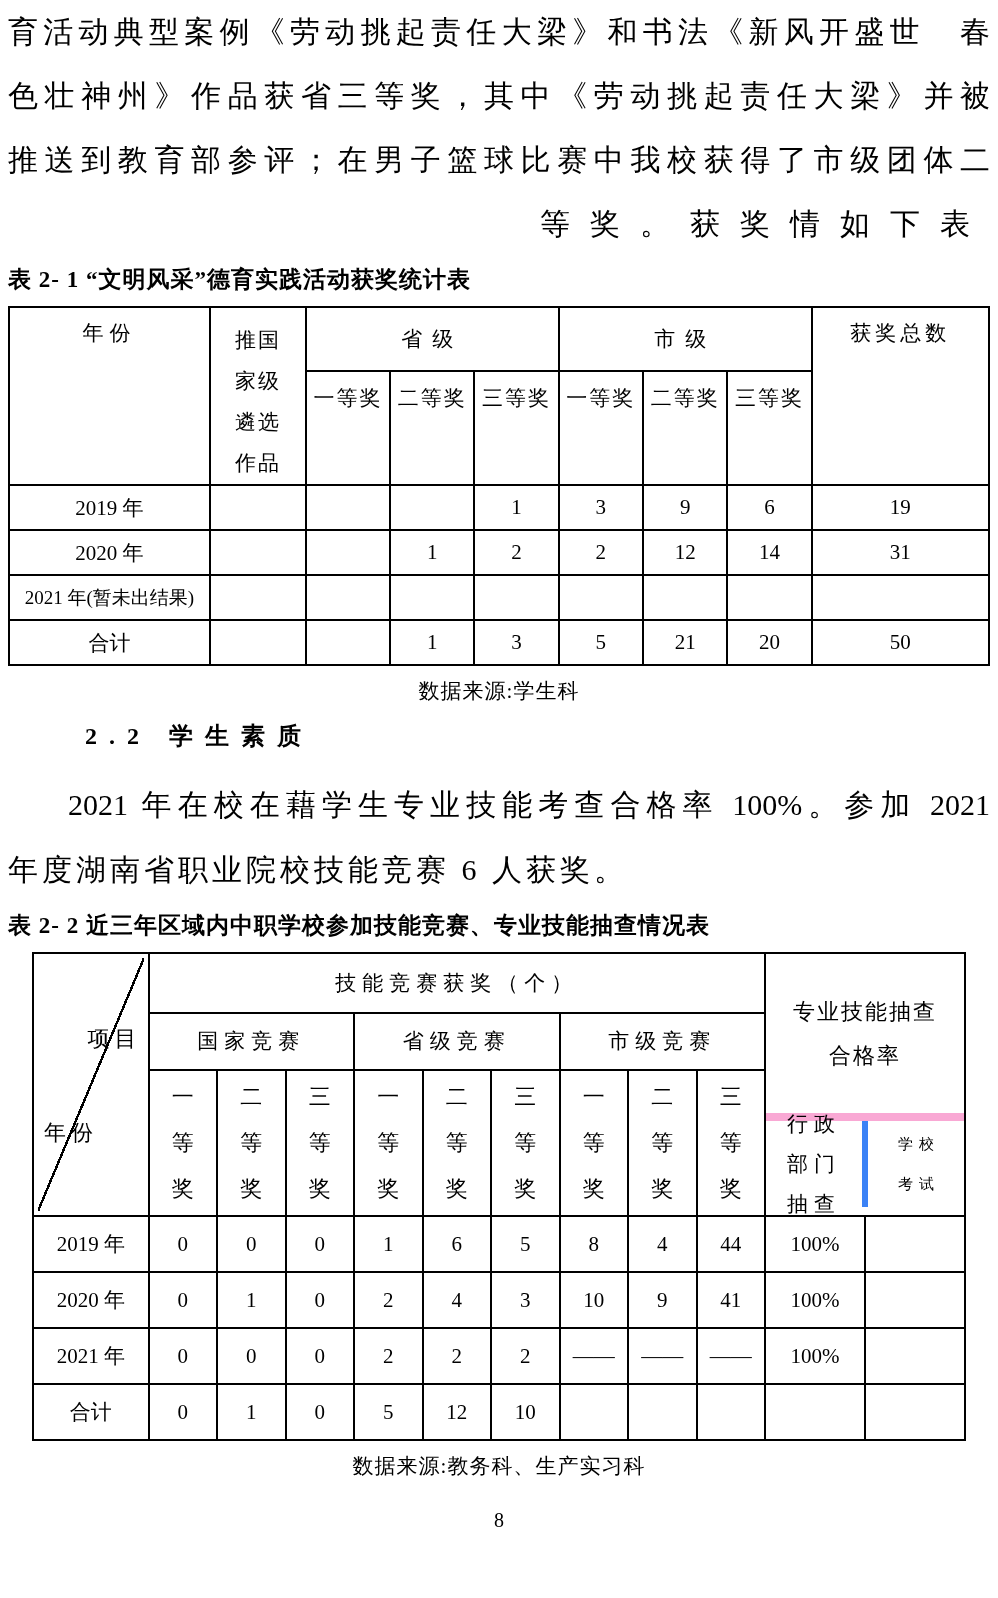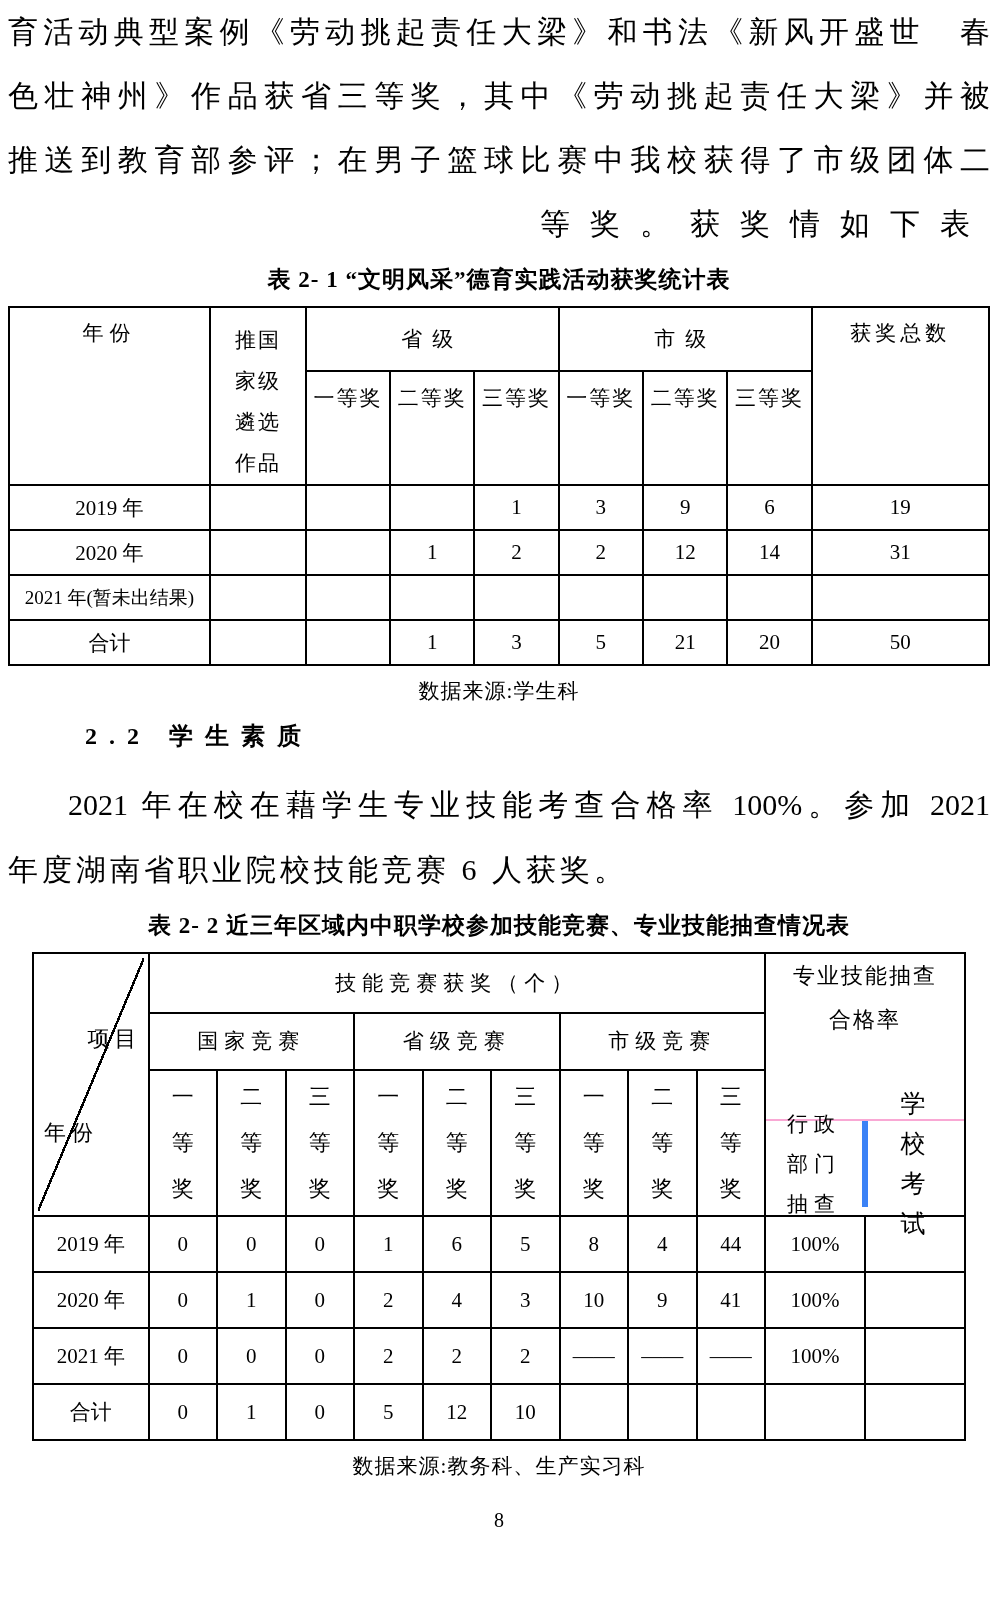--- a/index.html
+++ b/index.html
@@ -17,7 +17,7 @@
   .p2{margin-top:14px;}
 
   
-  .tcaption{text-align:center;font-weight:bold;font-size:23px;height:36px;line-height:36px;
+  .tcaption{font-weight:bold;font-size:23px;height:36px;line-height:36px;
             margin-top:6px;letter-spacing:1px;}
   .src{text-align:center;font-size:21px;margin-top:10px;height:30px;line-height:30px;letter-spacing:1px;}
   .sec{font-size:24px;font-weight:bold;margin:8px 0 0 77px;height:44px;line-height:44px;letter-spacing:12px;}

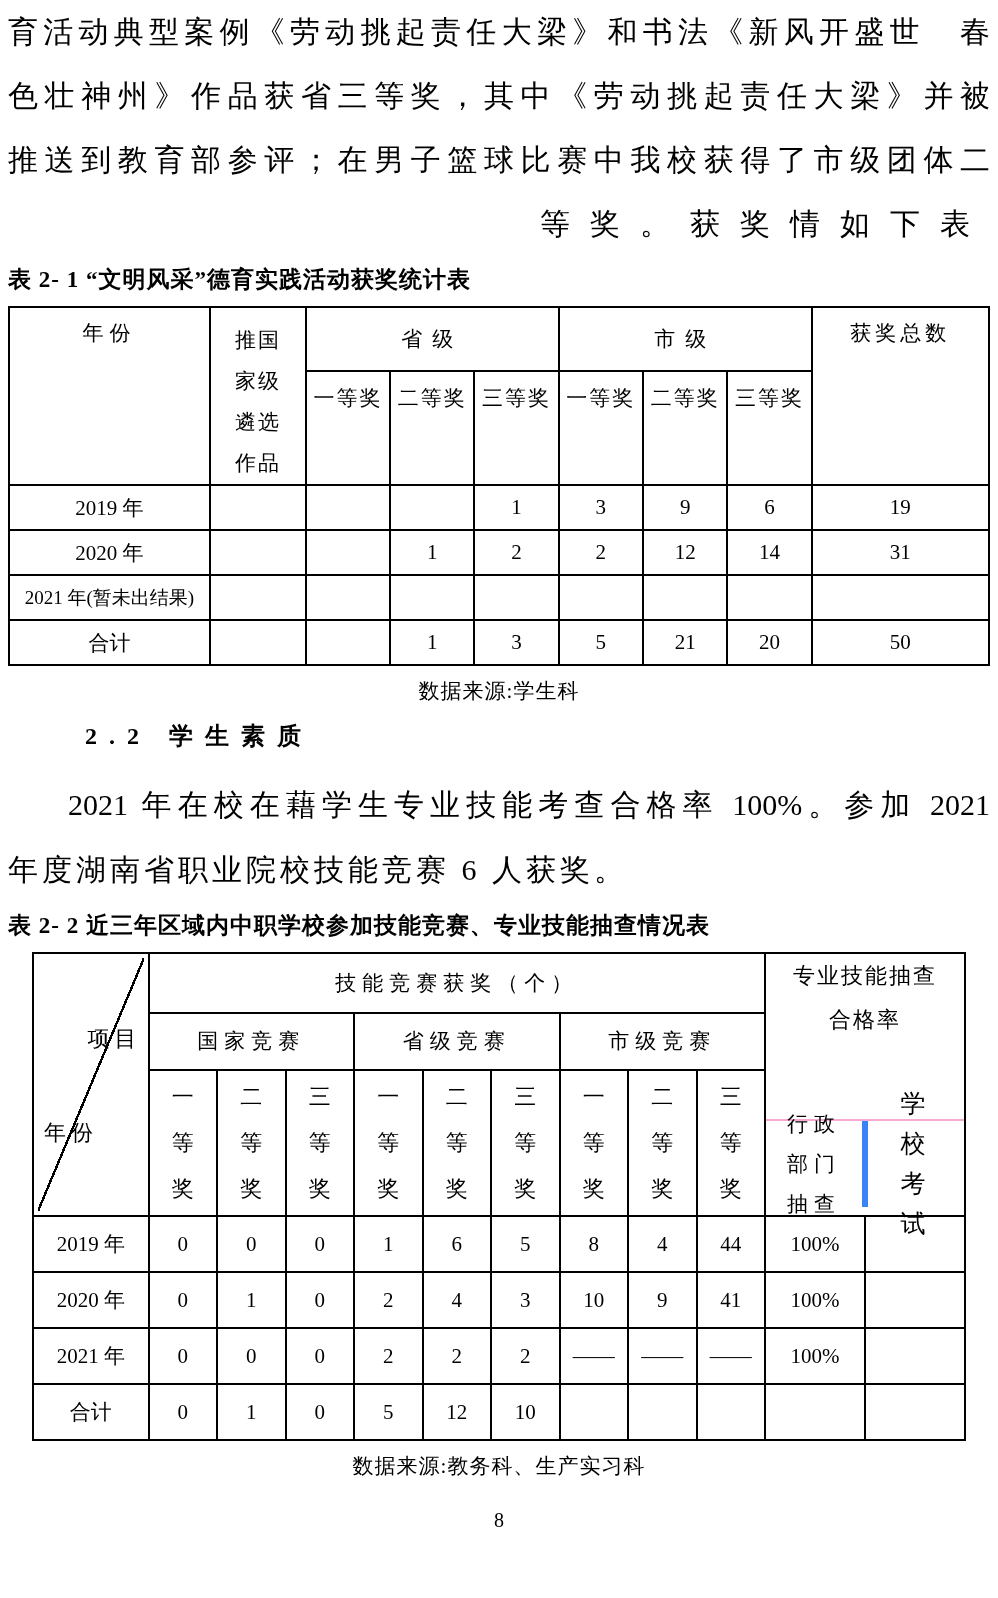--- a/index.html
+++ b/index.html
@@ -59,8 +59,8 @@
 
   .rbtd{padding:0;vertical-align:top;}
   .rb{height:253px;display:flex;flex-direction:column;}
-  .rb-top{flex:1 1 auto;display:flex;align-items:flex-start;justify-content:center;
-          border-bottom:2px solid #f9a8d4;}
+  .rb-top{flex:1 1 auto;display:flex;align-items:center;justify-content:center;
+          border-bottom:8px solid #f9a8d4;}
   .wrap150{display:inline-block;max-width:150px;word-break:break-all;line-height:44px;
            font-size:22px;letter-spacing:2px;text-align:center;}
   .rb-bottom{height:86px;display:flex;align-items:stretch;}

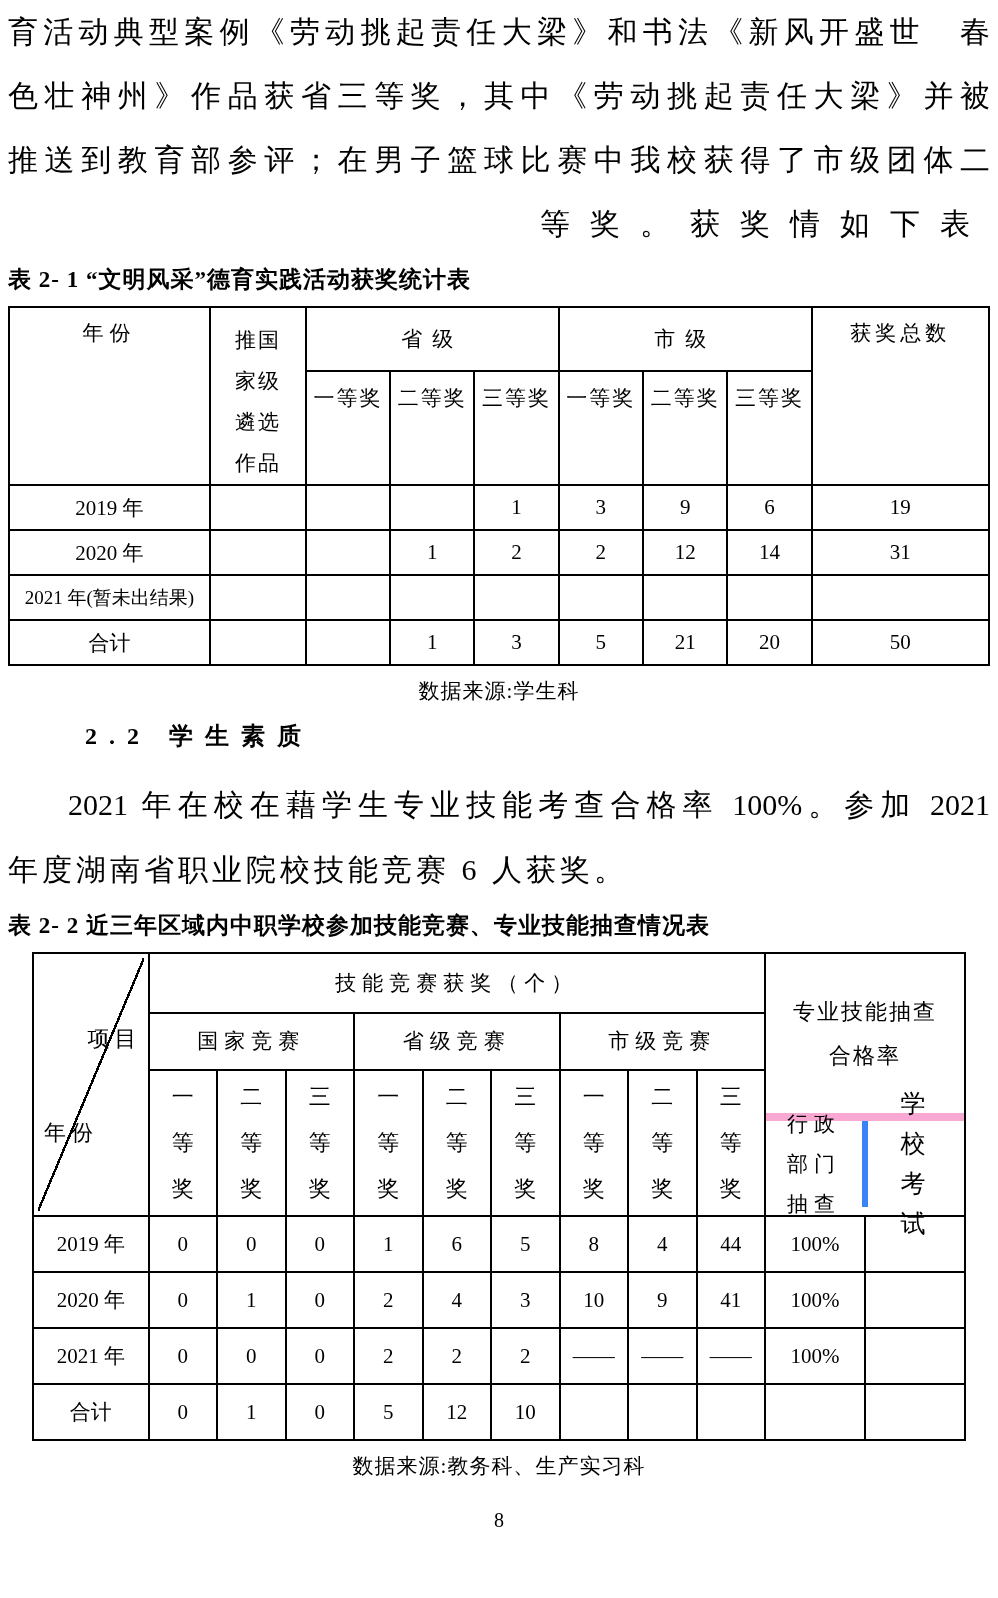--- a/index.html
+++ b/index.html
@@ -67,7 +67,7 @@
   .rb-bl,.rb-br{flex:1;display:flex;align-items:center;justify-content:center;}
   .rb-bl{border-right:6px solid #3b82f6;}
   .wrap70{display:inline-block;max-width:70px;word-break:break-all;line-height:40px;font-size:21px;}
-  .wrap50{display:inline-block;max-width:48px;word-break:break-all;line-height:40px;font-size:25px;}
+  .wrap50{display:inline-block;max-width:48px;word-break:break-all;line-height:40px;font-size:15px;text-align:right;}
 
   .pagenum{text-align:center;font-size:20px;margin-top:28px;}
 </style>

